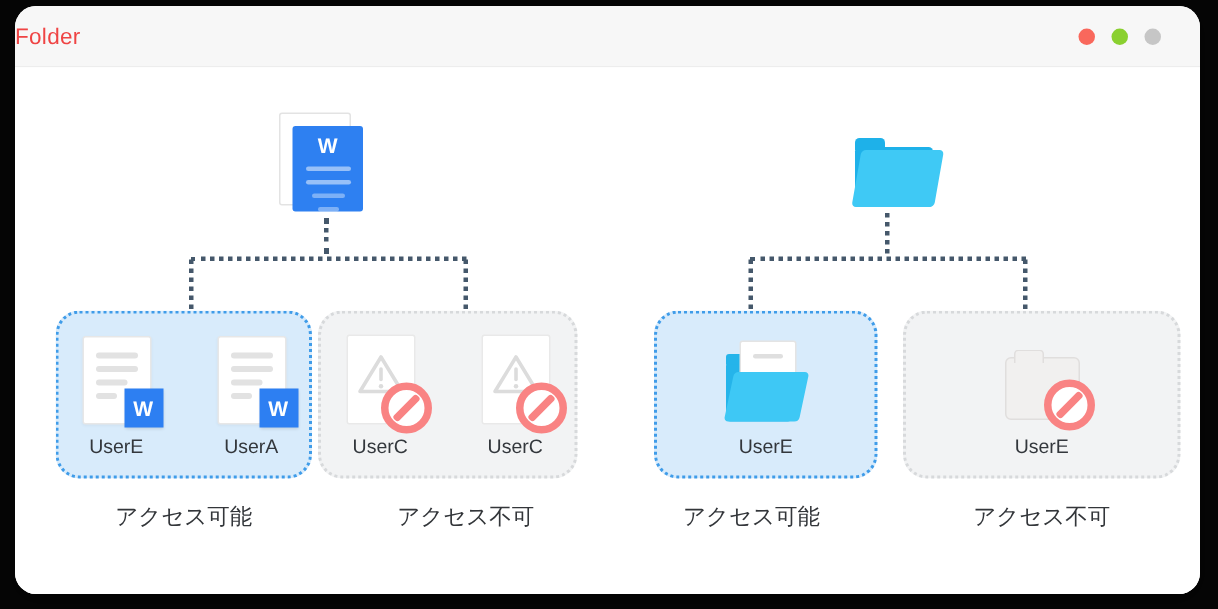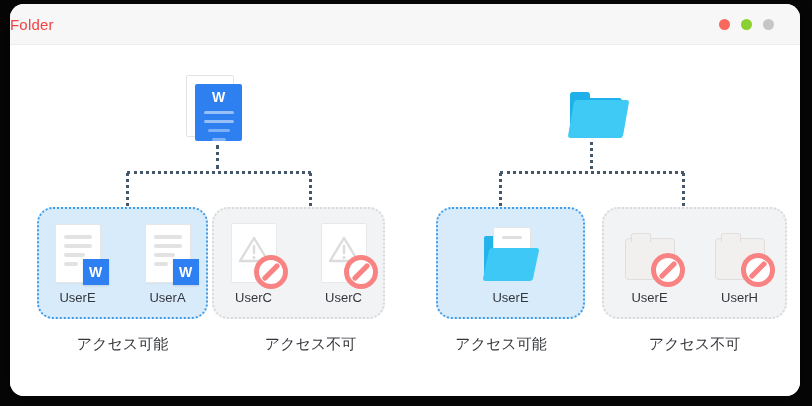--- a/index.html
+++ b/index.html
@@ -208,14 +208,6 @@
         </div>
         <span class="name">UserE</span>
       </div>
-      <div class="user">
-        <div class="slot">
-          <div class="folder-gray">
-            <div class="ban"></div>
-          </div>
-        </div>
-        <span class="name">UserH</span>
-      </div>
     </div>
 
     <div class="caption c1">アクセス可能</div>

